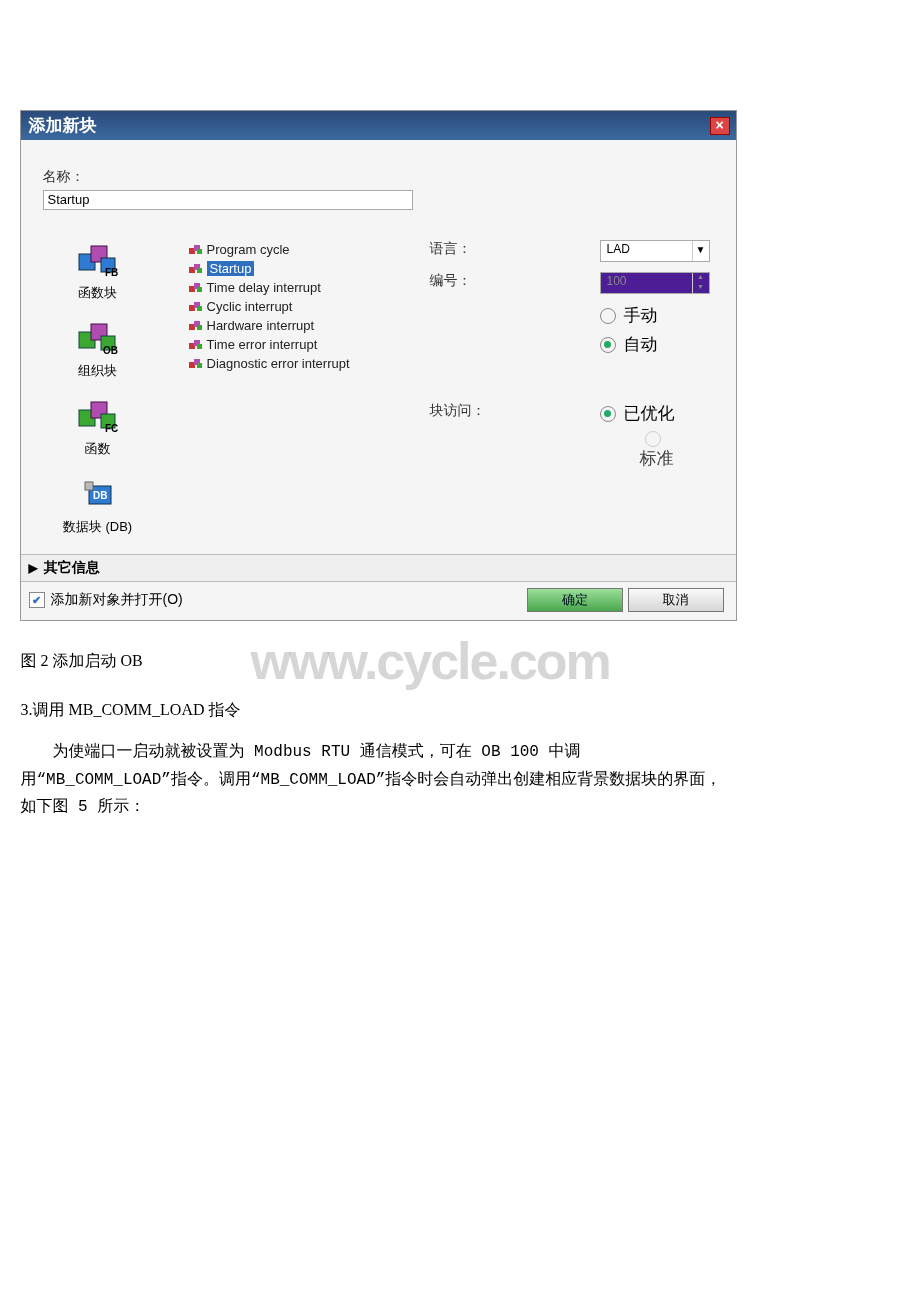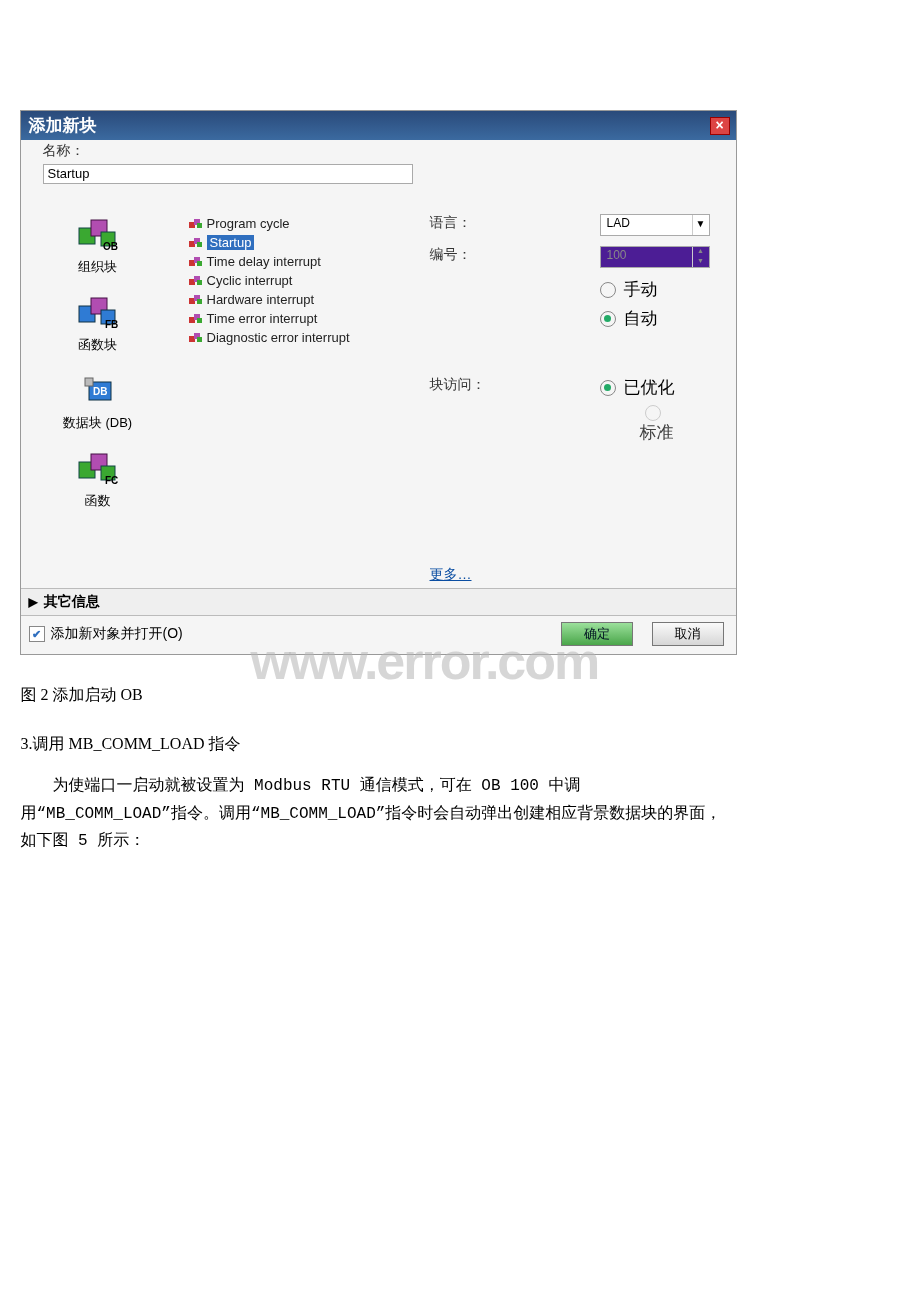--- a/index.html
+++ b/index.html
@@ -44,7 +44,7 @@
   cursor: pointer;
 }
 .name-area {
-  padding: 2px 22px 8px 22px;
+  padding: 28px 22px 8px 22px;
 }
 .name-label {
   font-size: 14px;

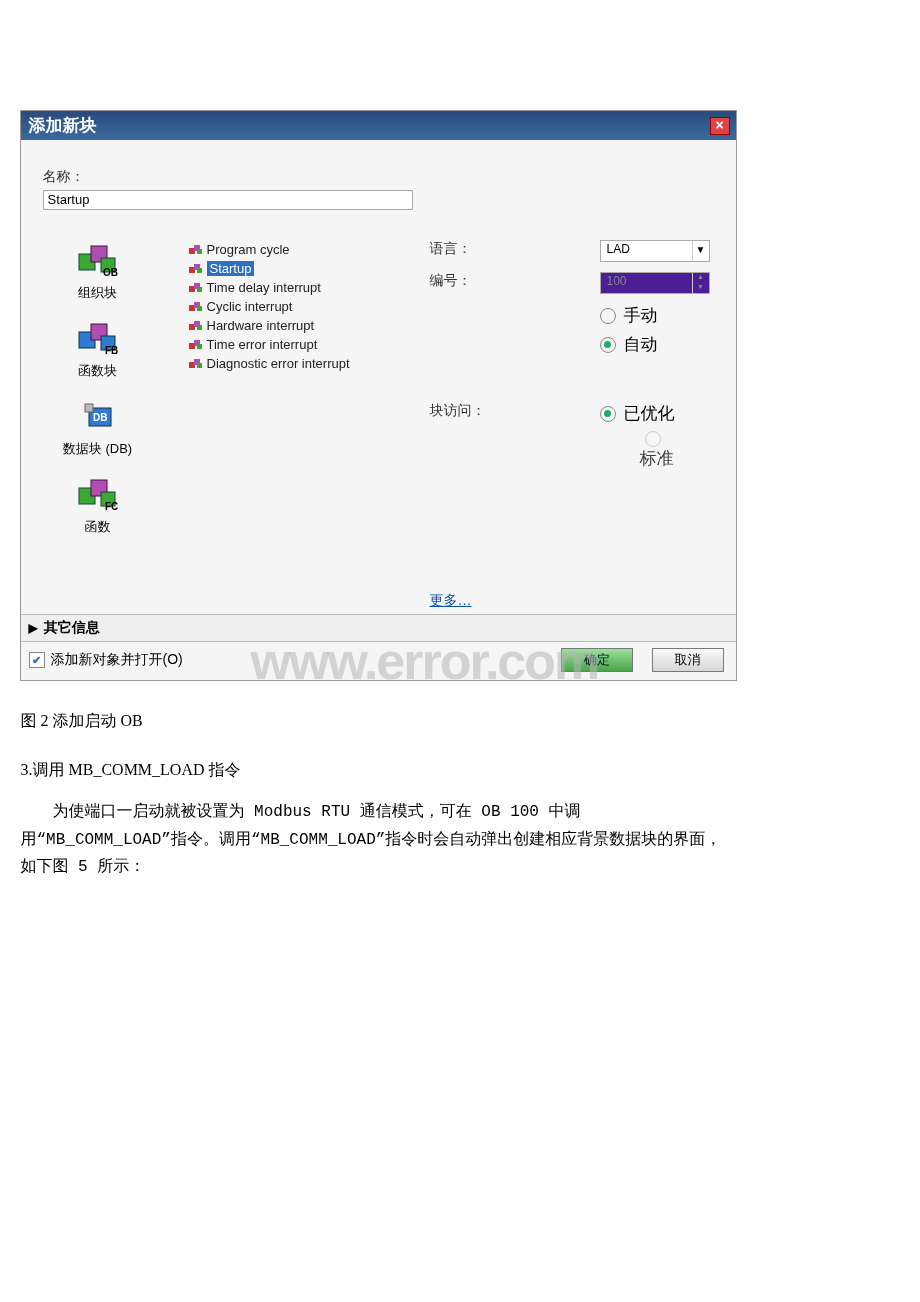--- a/index.html
+++ b/index.html
@@ -301,6 +301,17 @@
         <div class="block-tile">
           <div class="tile-icon">
             <svg width="46" height="36">
+                <rect x="4" y="12" width="16" height="16" fill="#2f7bd4" stroke="#134"></rect>
+                <rect x="16" y="4" width="16" height="16" fill="#b14db1" stroke="#414"></rect>
+                <rect x="26" y="16" width="14" height="14" fill="#2f7bd4" stroke="#134"></rect>
+                <text x="30" y="34" font-size="10" font-weight="bold" fill="#000">FB</text>
+              </svg>
+          </div>
+          <div class="tile-caption">函数块</div>
+        </div>
+        <div class="block-tile">
+          <div class="tile-icon">
+            <svg width="46" height="36">
                 <rect x="4" y="12" width="16" height="16" fill="#3aa831" stroke="#144"></rect>
                 <rect x="16" y="4" width="16" height="16" fill="#b14db1" stroke="#414"></rect>
                 <rect x="26" y="16" width="14" height="14" fill="#3aa831" stroke="#144"></rect>
@@ -308,17 +319,6 @@
               </svg>
           </div>
           <div class="tile-caption">组织块</div>
-        </div>
-        <div class="block-tile">
-          <div class="tile-icon">
-            <svg width="46" height="36">
-                <rect x="4" y="12" width="16" height="16" fill="#2f7bd4" stroke="#134"></rect>
-                <rect x="16" y="4" width="16" height="16" fill="#b14db1" stroke="#414"></rect>
-                <rect x="26" y="16" width="14" height="14" fill="#2f7bd4" stroke="#134"></rect>
-                <text x="30" y="34" font-size="10" font-weight="bold" fill="#000">FB</text>
-              </svg>
-          </div>
-          <div class="tile-caption">函数块</div>
         </div>
         <div class="block-tile">
           <div class="tile-icon">

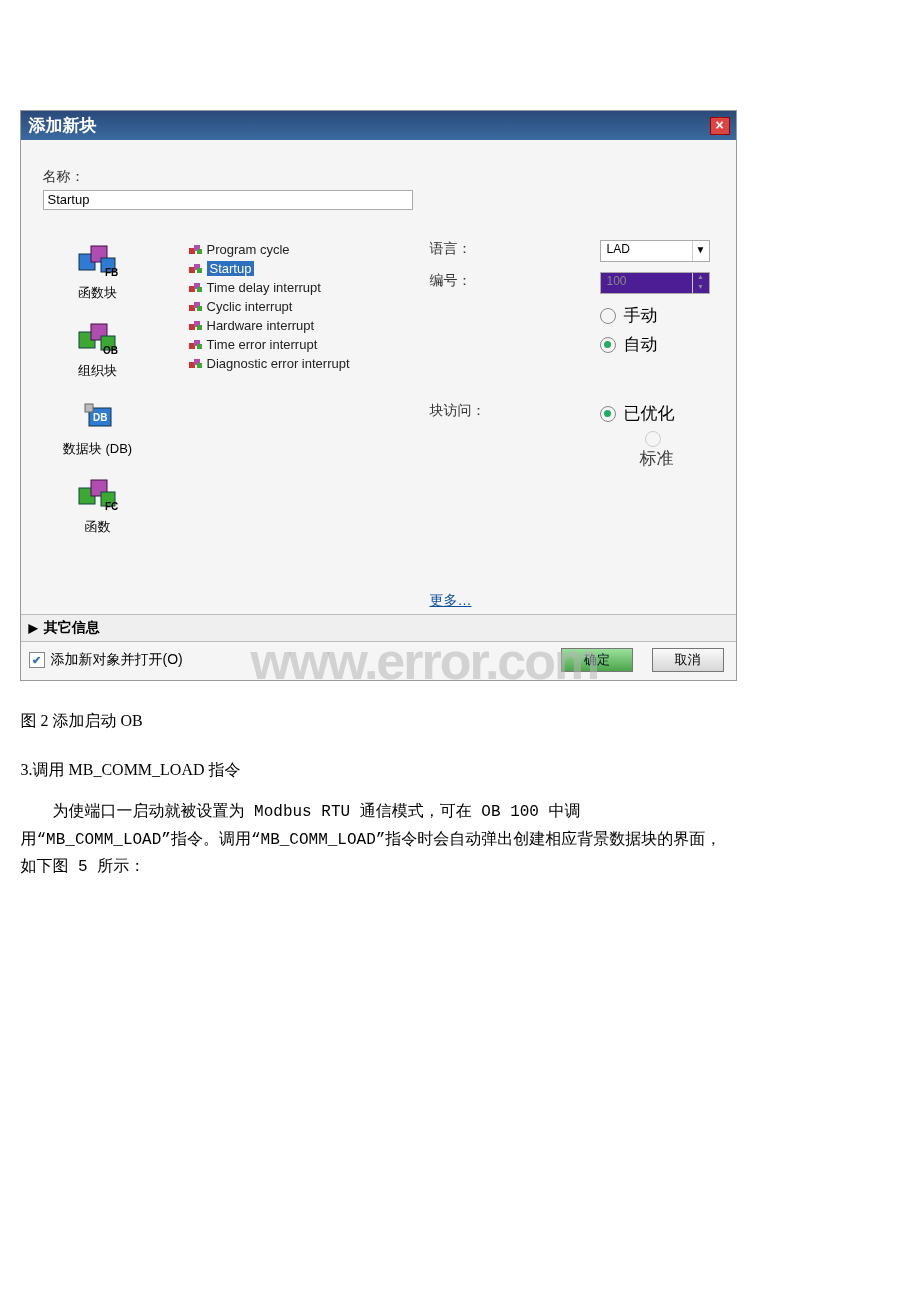--- a/index.html
+++ b/index.html
@@ -323,16 +323,6 @@
         <div class="block-tile">
           <div class="tile-icon">
             <svg width="46" height="36">
-                <rect x="14" y="10" width="22" height="18" fill="#2f7bd4" stroke="#134"></rect>
-                <rect x="10" y="6" width="8" height="8" fill="#bbb" stroke="#666"></rect>
-                <text x="18" y="23" font-size="10" font-weight="bold" fill="#fff">DB</text>
-              </svg>
-          </div>
-          <div class="tile-caption">数据块 (DB)</div>
-        </div>
-        <div class="block-tile">
-          <div class="tile-icon">
-            <svg width="46" height="36">
                 <rect x="4" y="12" width="16" height="16" fill="#3aa831" stroke="#144"></rect>
                 <rect x="16" y="4" width="16" height="16" fill="#b14db1" stroke="#414"></rect>
                 <rect x="26" y="16" width="14" height="14" fill="#3aa831" stroke="#144"></rect>
@@ -340,6 +330,16 @@
               </svg>
           </div>
           <div class="tile-caption">函数</div>
+        </div>
+        <div class="block-tile">
+          <div class="tile-icon">
+            <svg width="46" height="36">
+                <rect x="14" y="10" width="22" height="18" fill="#2f7bd4" stroke="#134"></rect>
+                <rect x="10" y="6" width="8" height="8" fill="#bbb" stroke="#666"></rect>
+                <text x="18" y="23" font-size="10" font-weight="bold" fill="#fff">DB</text>
+              </svg>
+          </div>
+          <div class="tile-caption">数据块 (DB)</div>
         </div>
       </div>
 

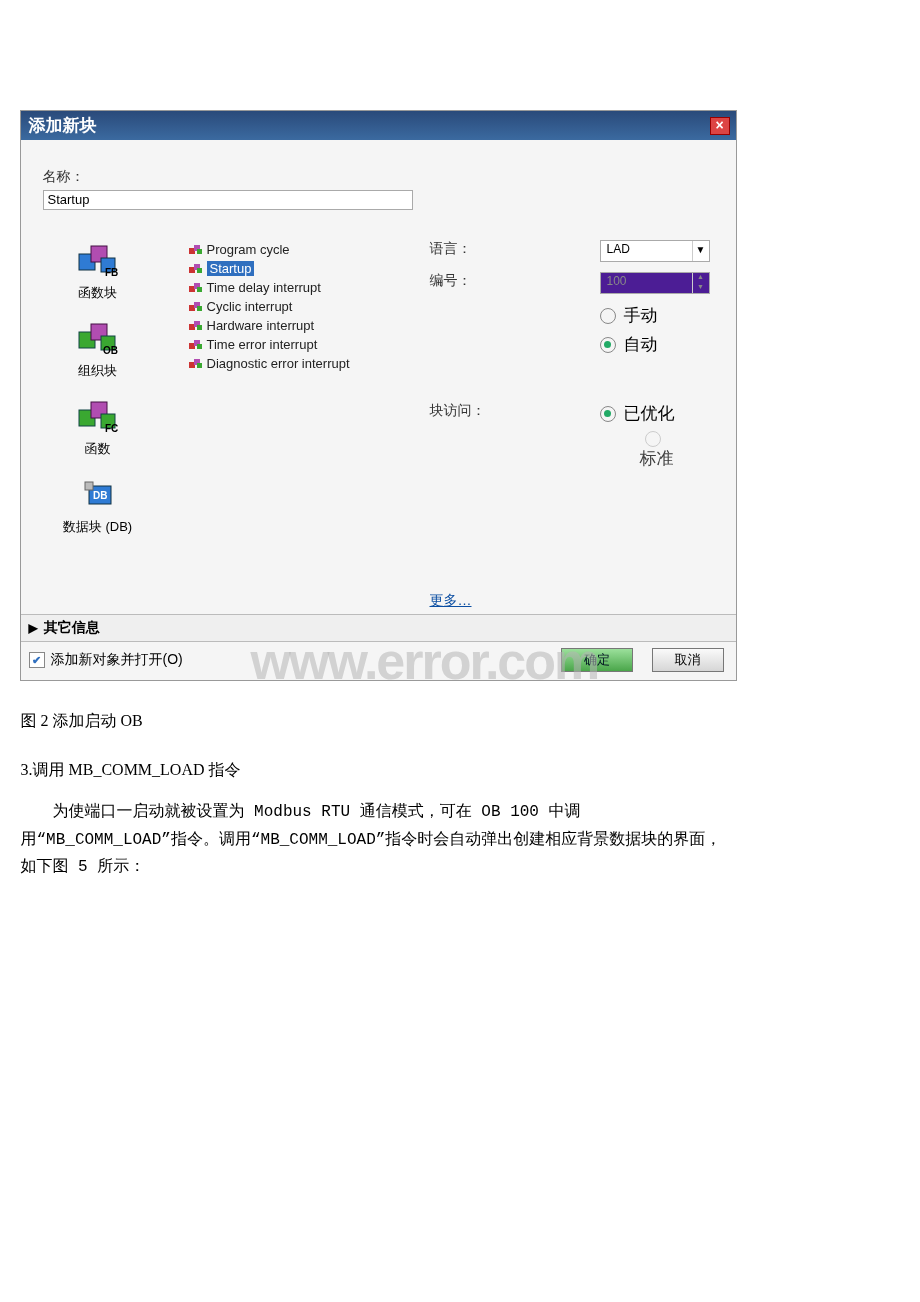--- a/index.html
+++ b/index.html
@@ -467,9 +467,6 @@
         </div>
 
 
-        <div style="margin-top:110px;">
-          <span class="more-link">更多…</span>
-        </div>
       </div>
 
     </div>

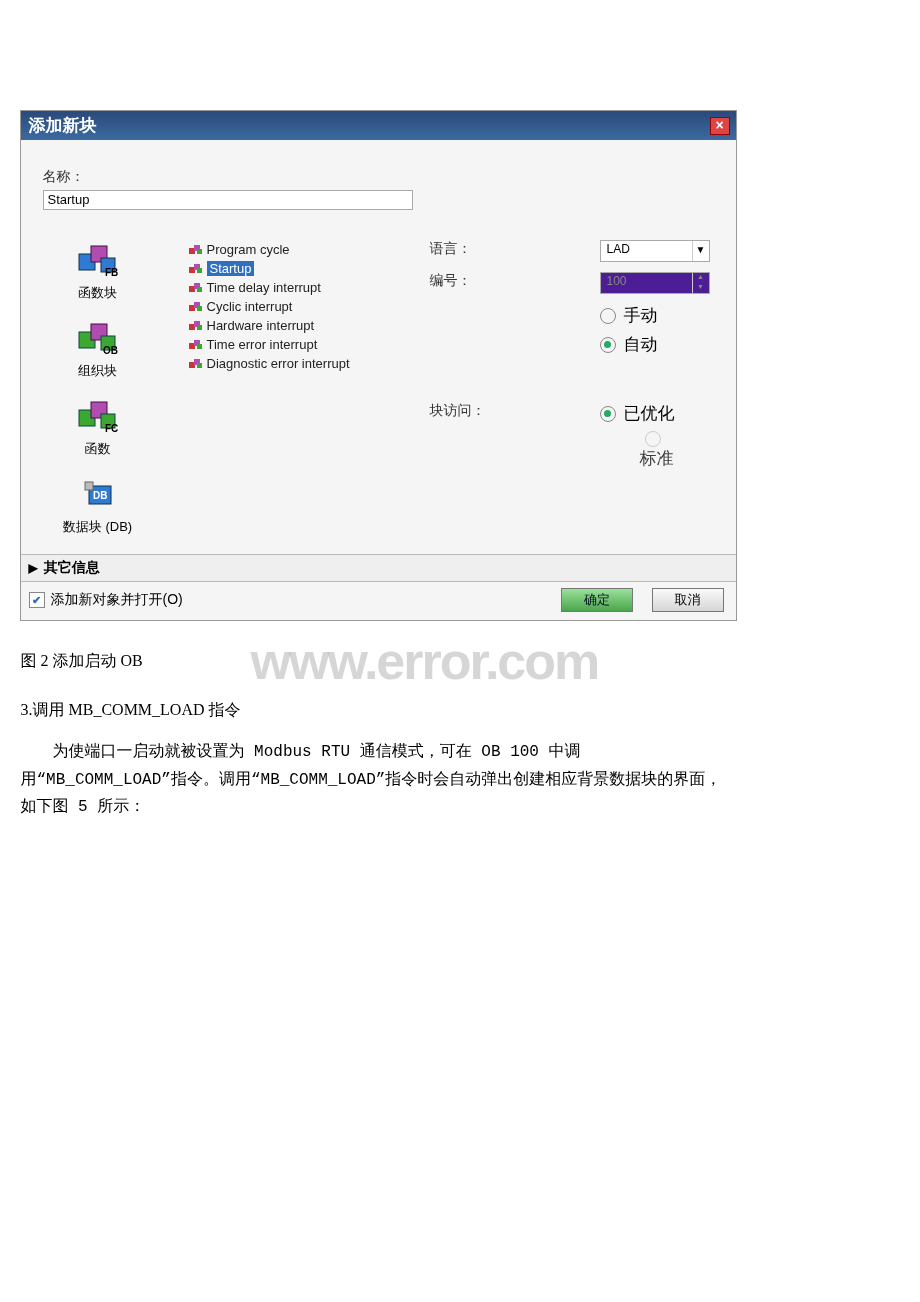--- a/index.html
+++ b/index.html
@@ -258,8 +258,8 @@
 }
 .btns button {
   font-size: 13px;
-  padding: 2px 22px;
-  margin-left: 14px;
+  padding: 2px 34px;
+  margin-left: 0;
   border: 1px solid #777;
   background: linear-gradient(#fafafa, #d6d6d6);
   cursor: pointer;

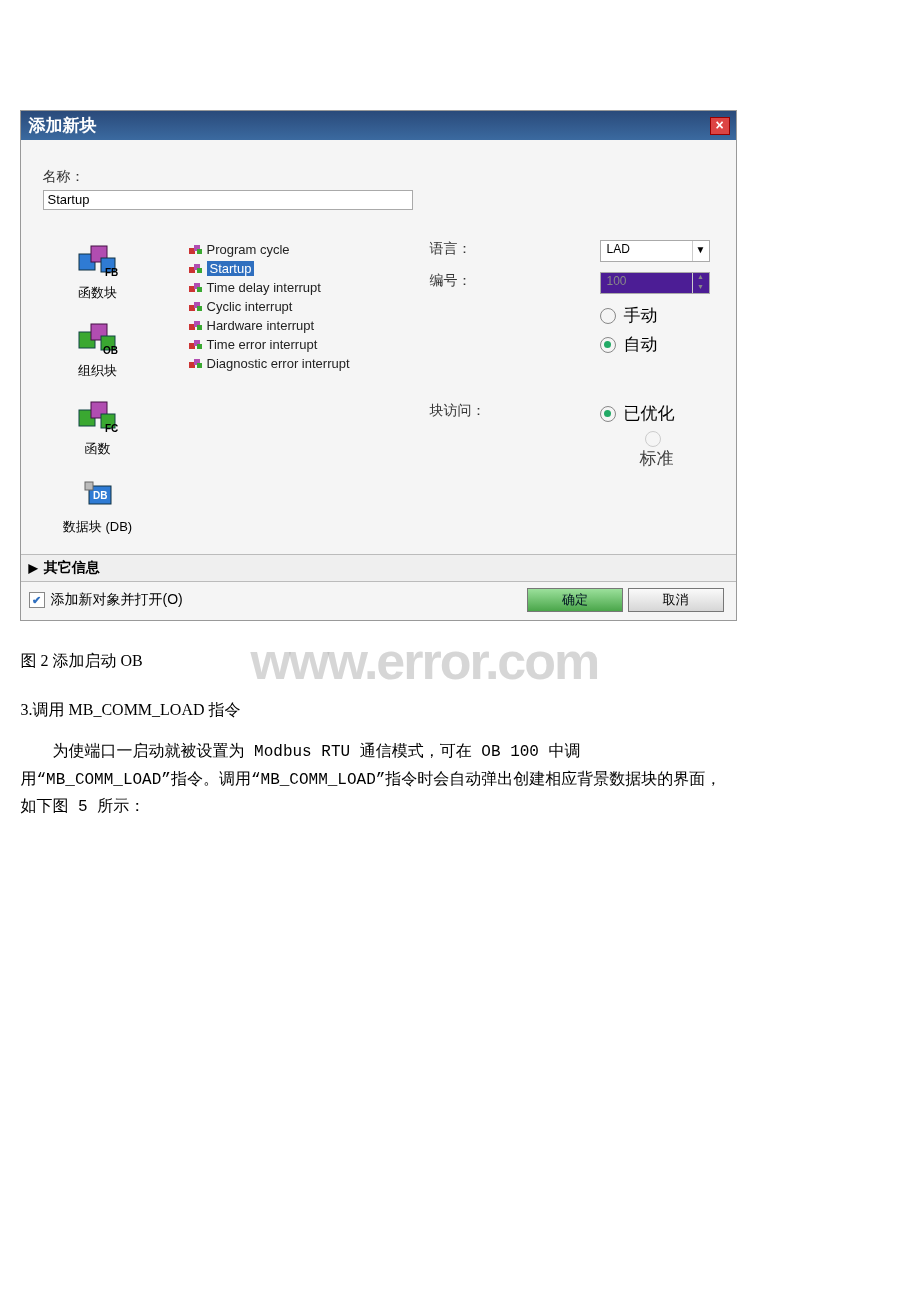--- a/index.html
+++ b/index.html
@@ -489,7 +489,7 @@
       </div>
     </div>
 
-    <div class="watermark">www.error.com</div>
+    <div class="watermark">www.cycle.com</div>
   </div>
 
   <div class="body-text">

